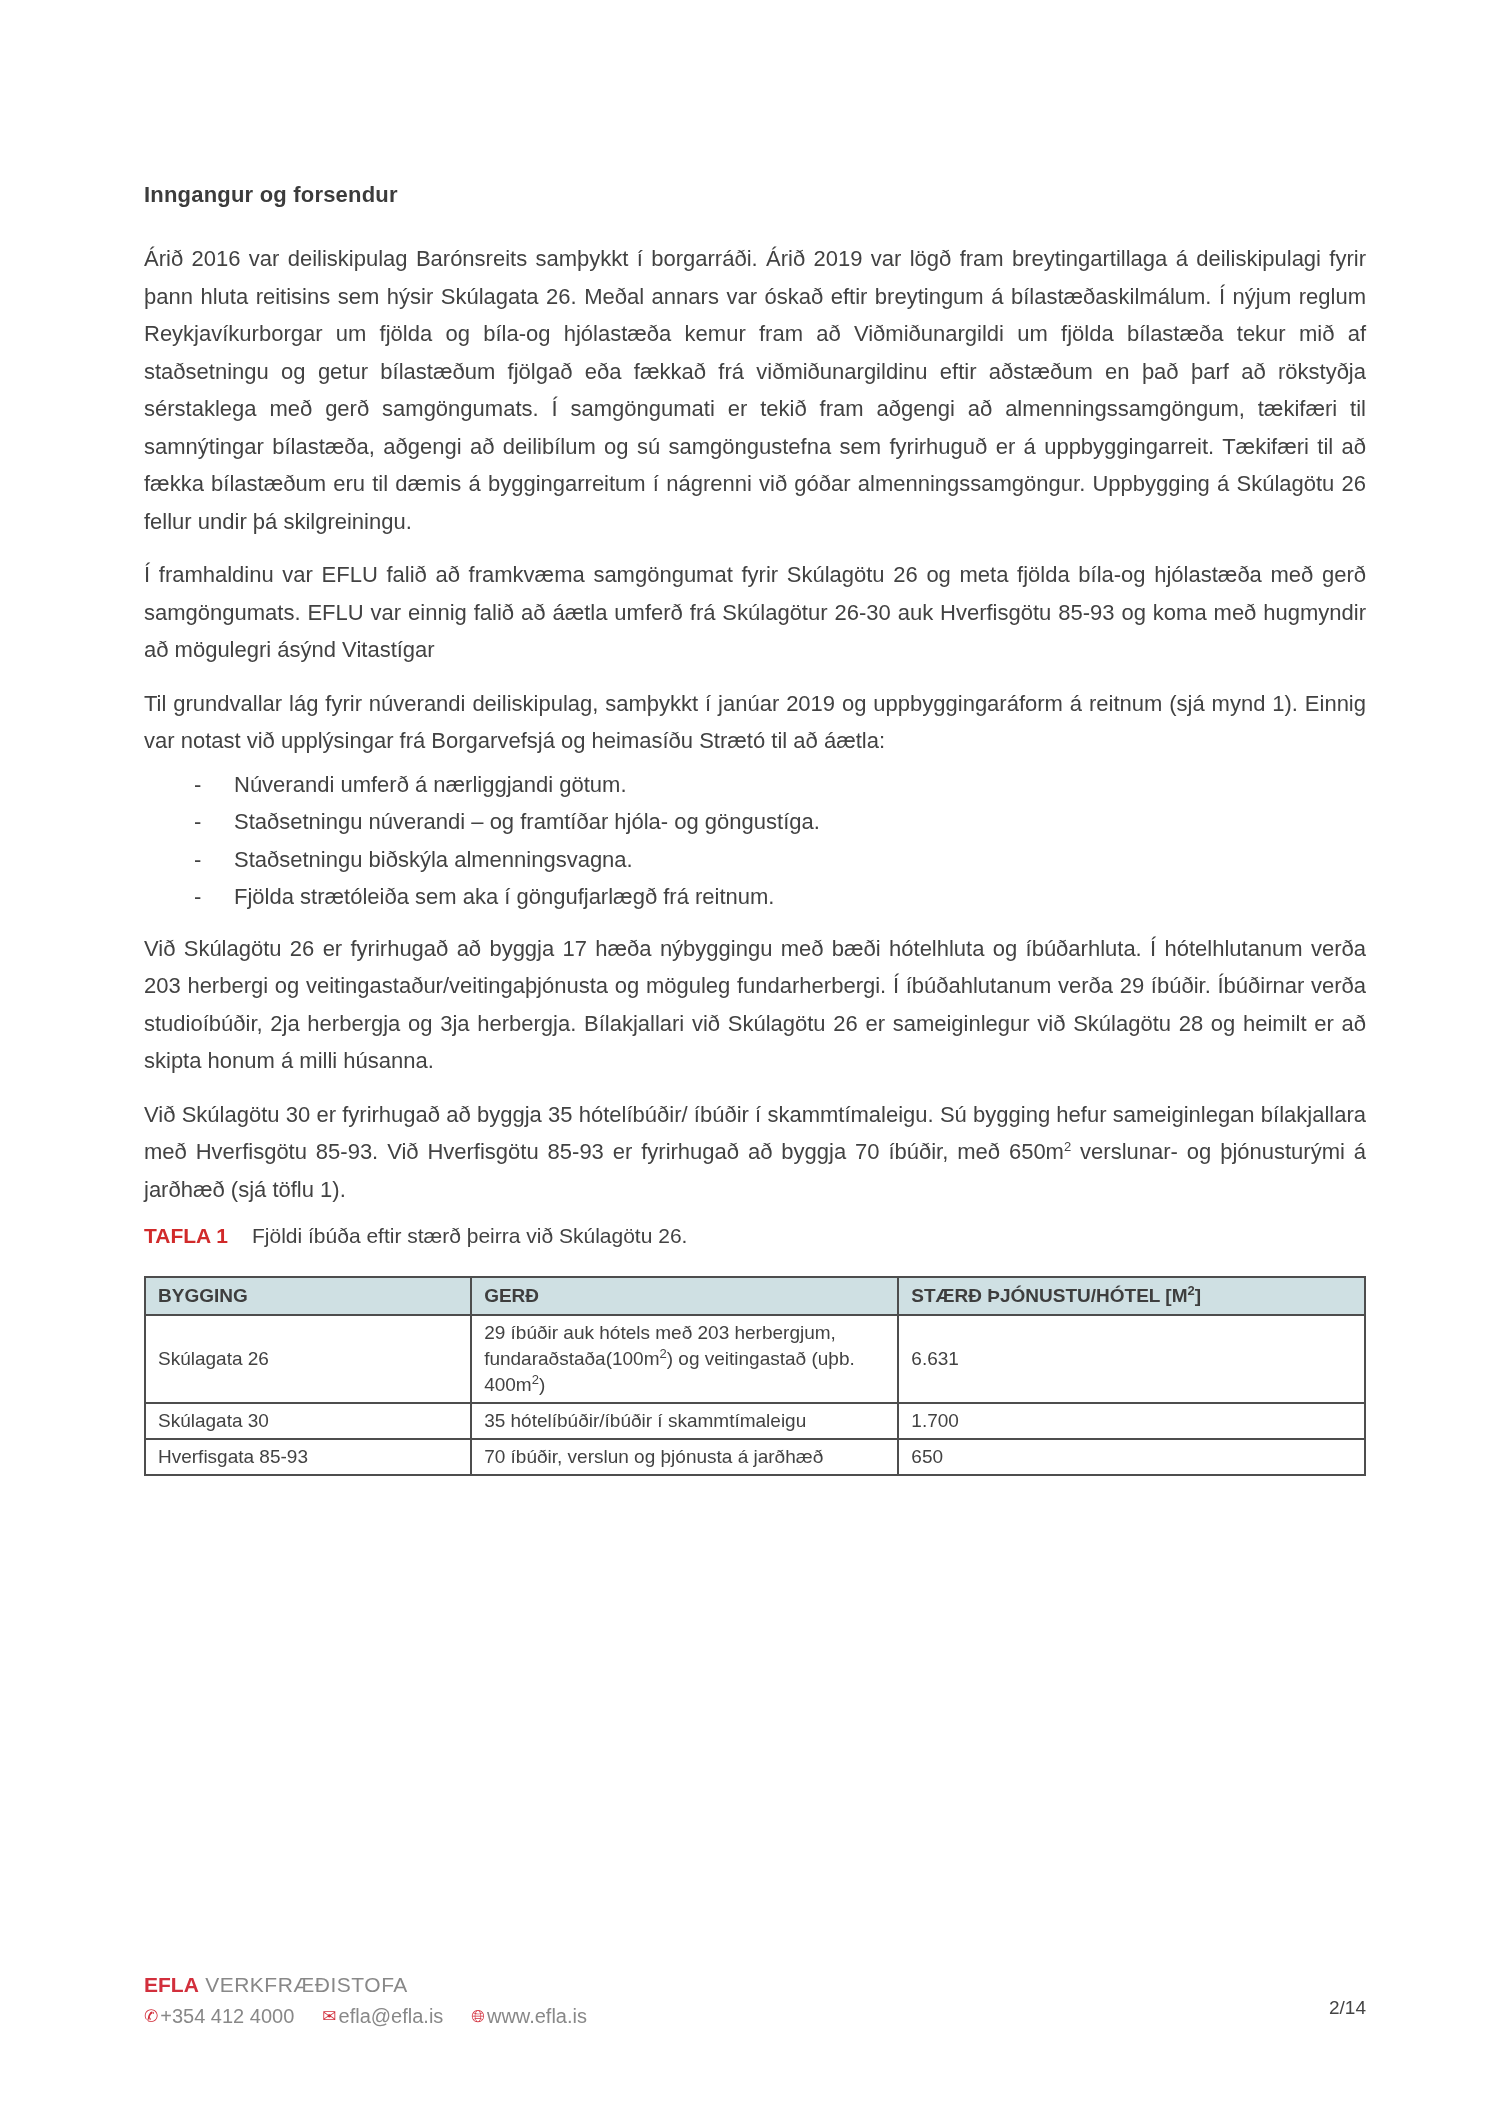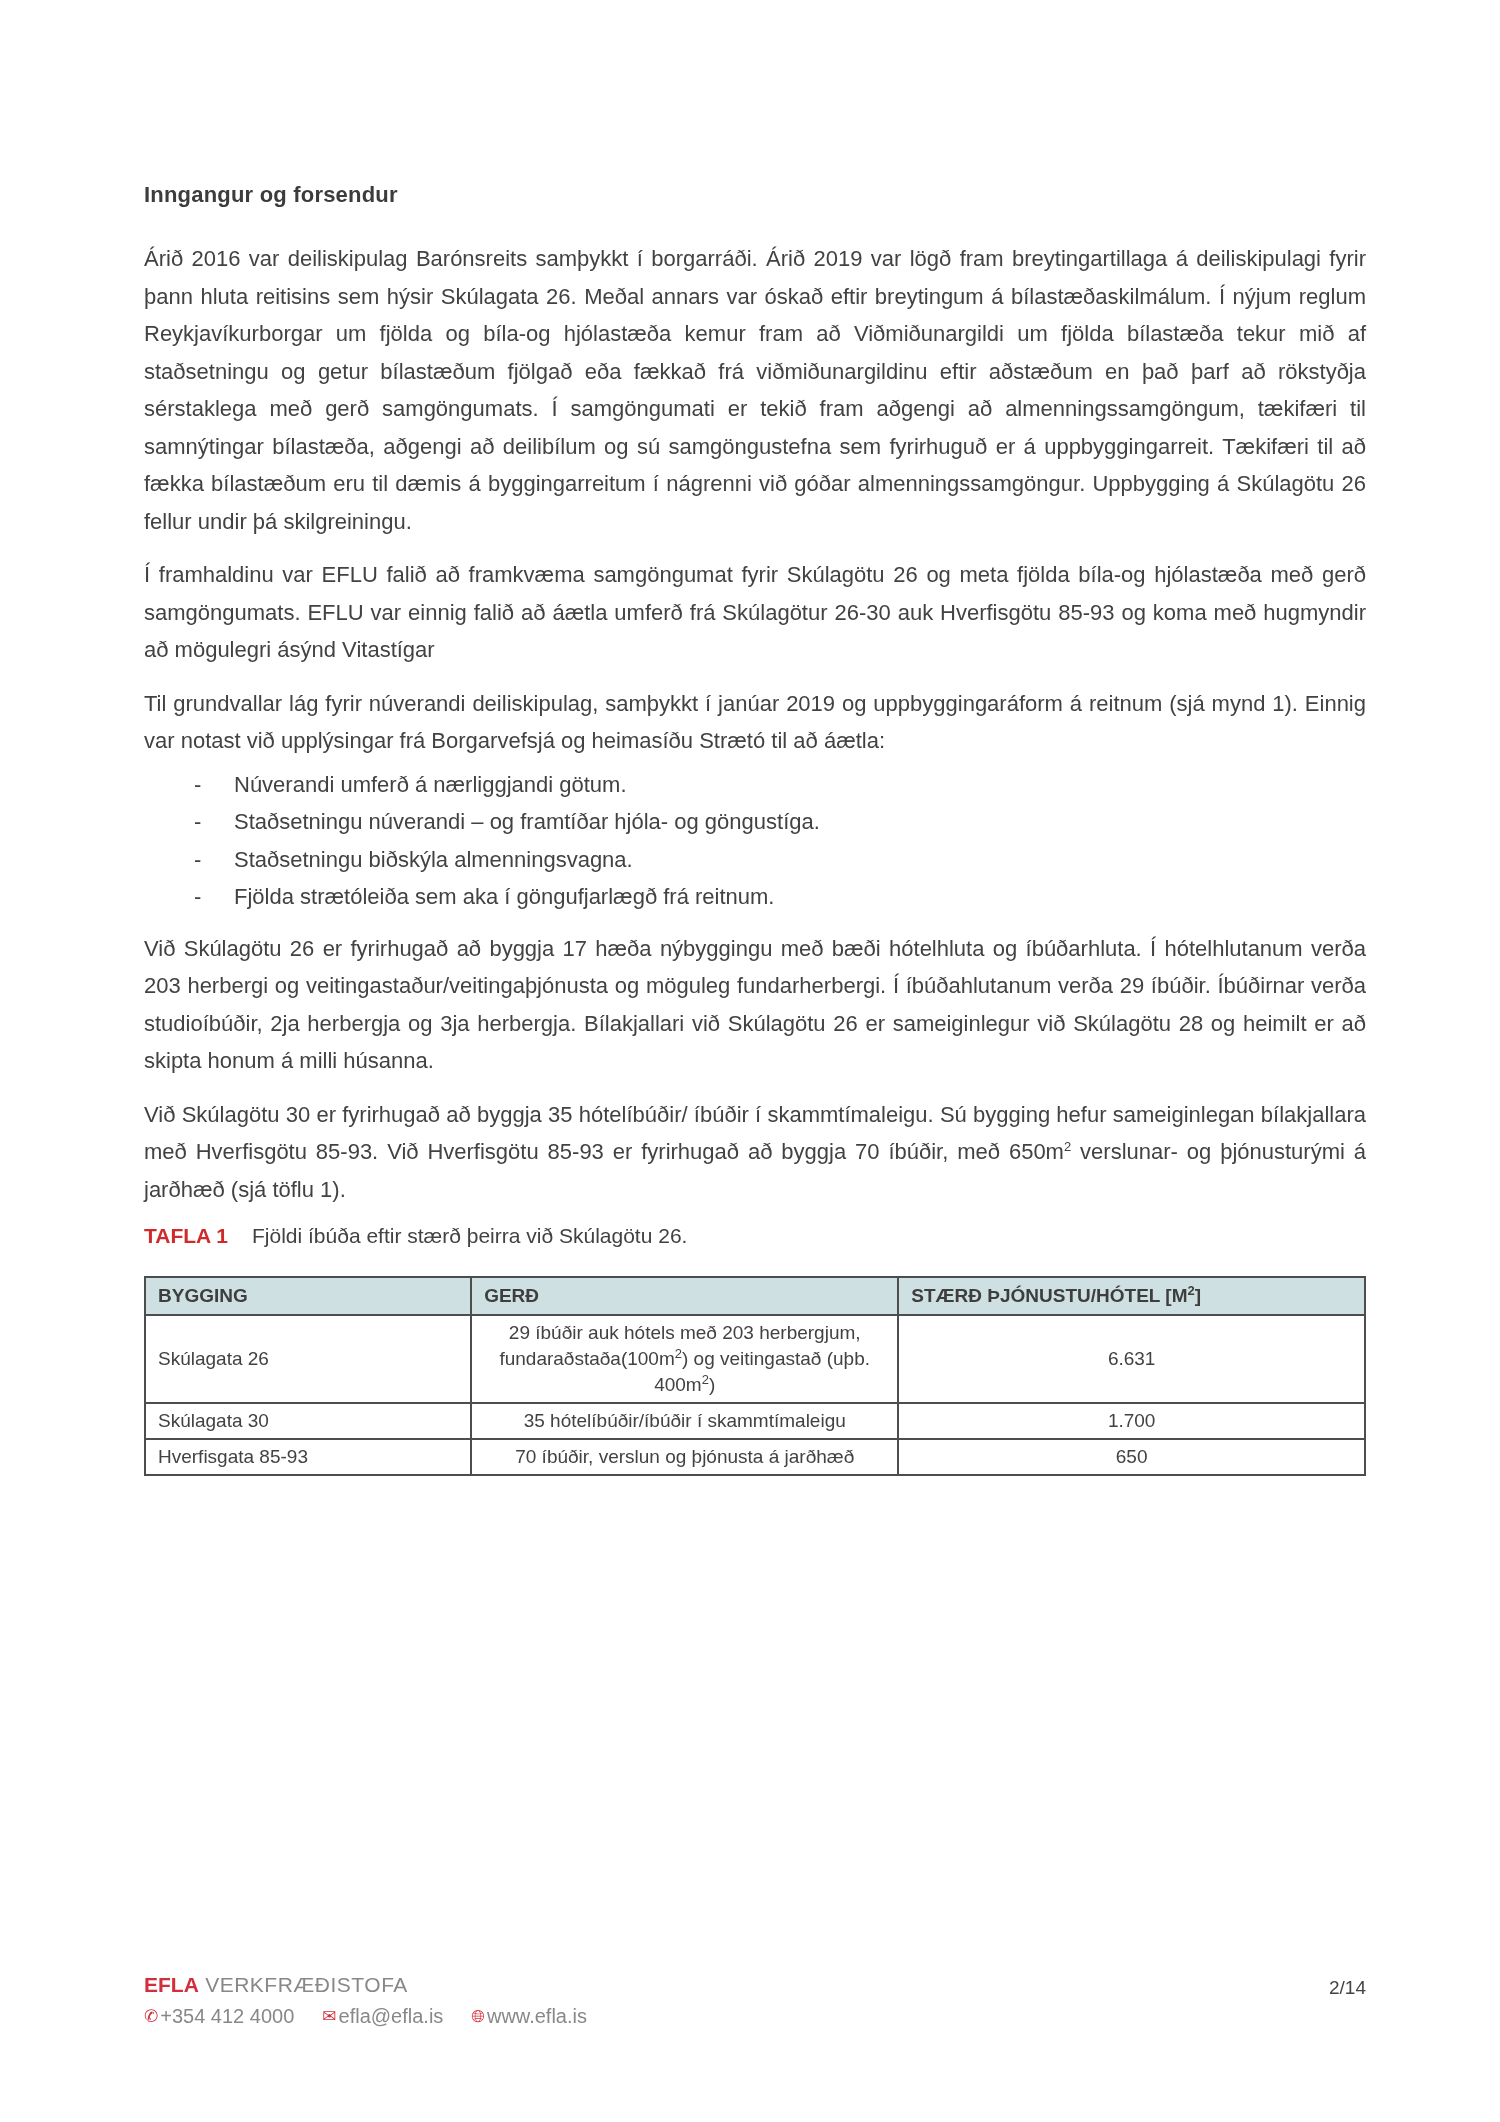--- a/index.html
+++ b/index.html
@@ -36,7 +36,7 @@
     background: #cfe0e3; text-align: left; font-weight: bold; height: 28px;
     color: #3e3e3e;
   }
-  table.tab td.c { text-align: center; }
+  table.tab td.c { }
   table.tab td { line-height: 26px; }
   .col1 { width: 324px; } .col2 { width: 426px; } .col3 { width: 472px; margin-left: 37px; }
   .footer { position: absolute; left: 144px; top: 1973px; width: 1222px; }

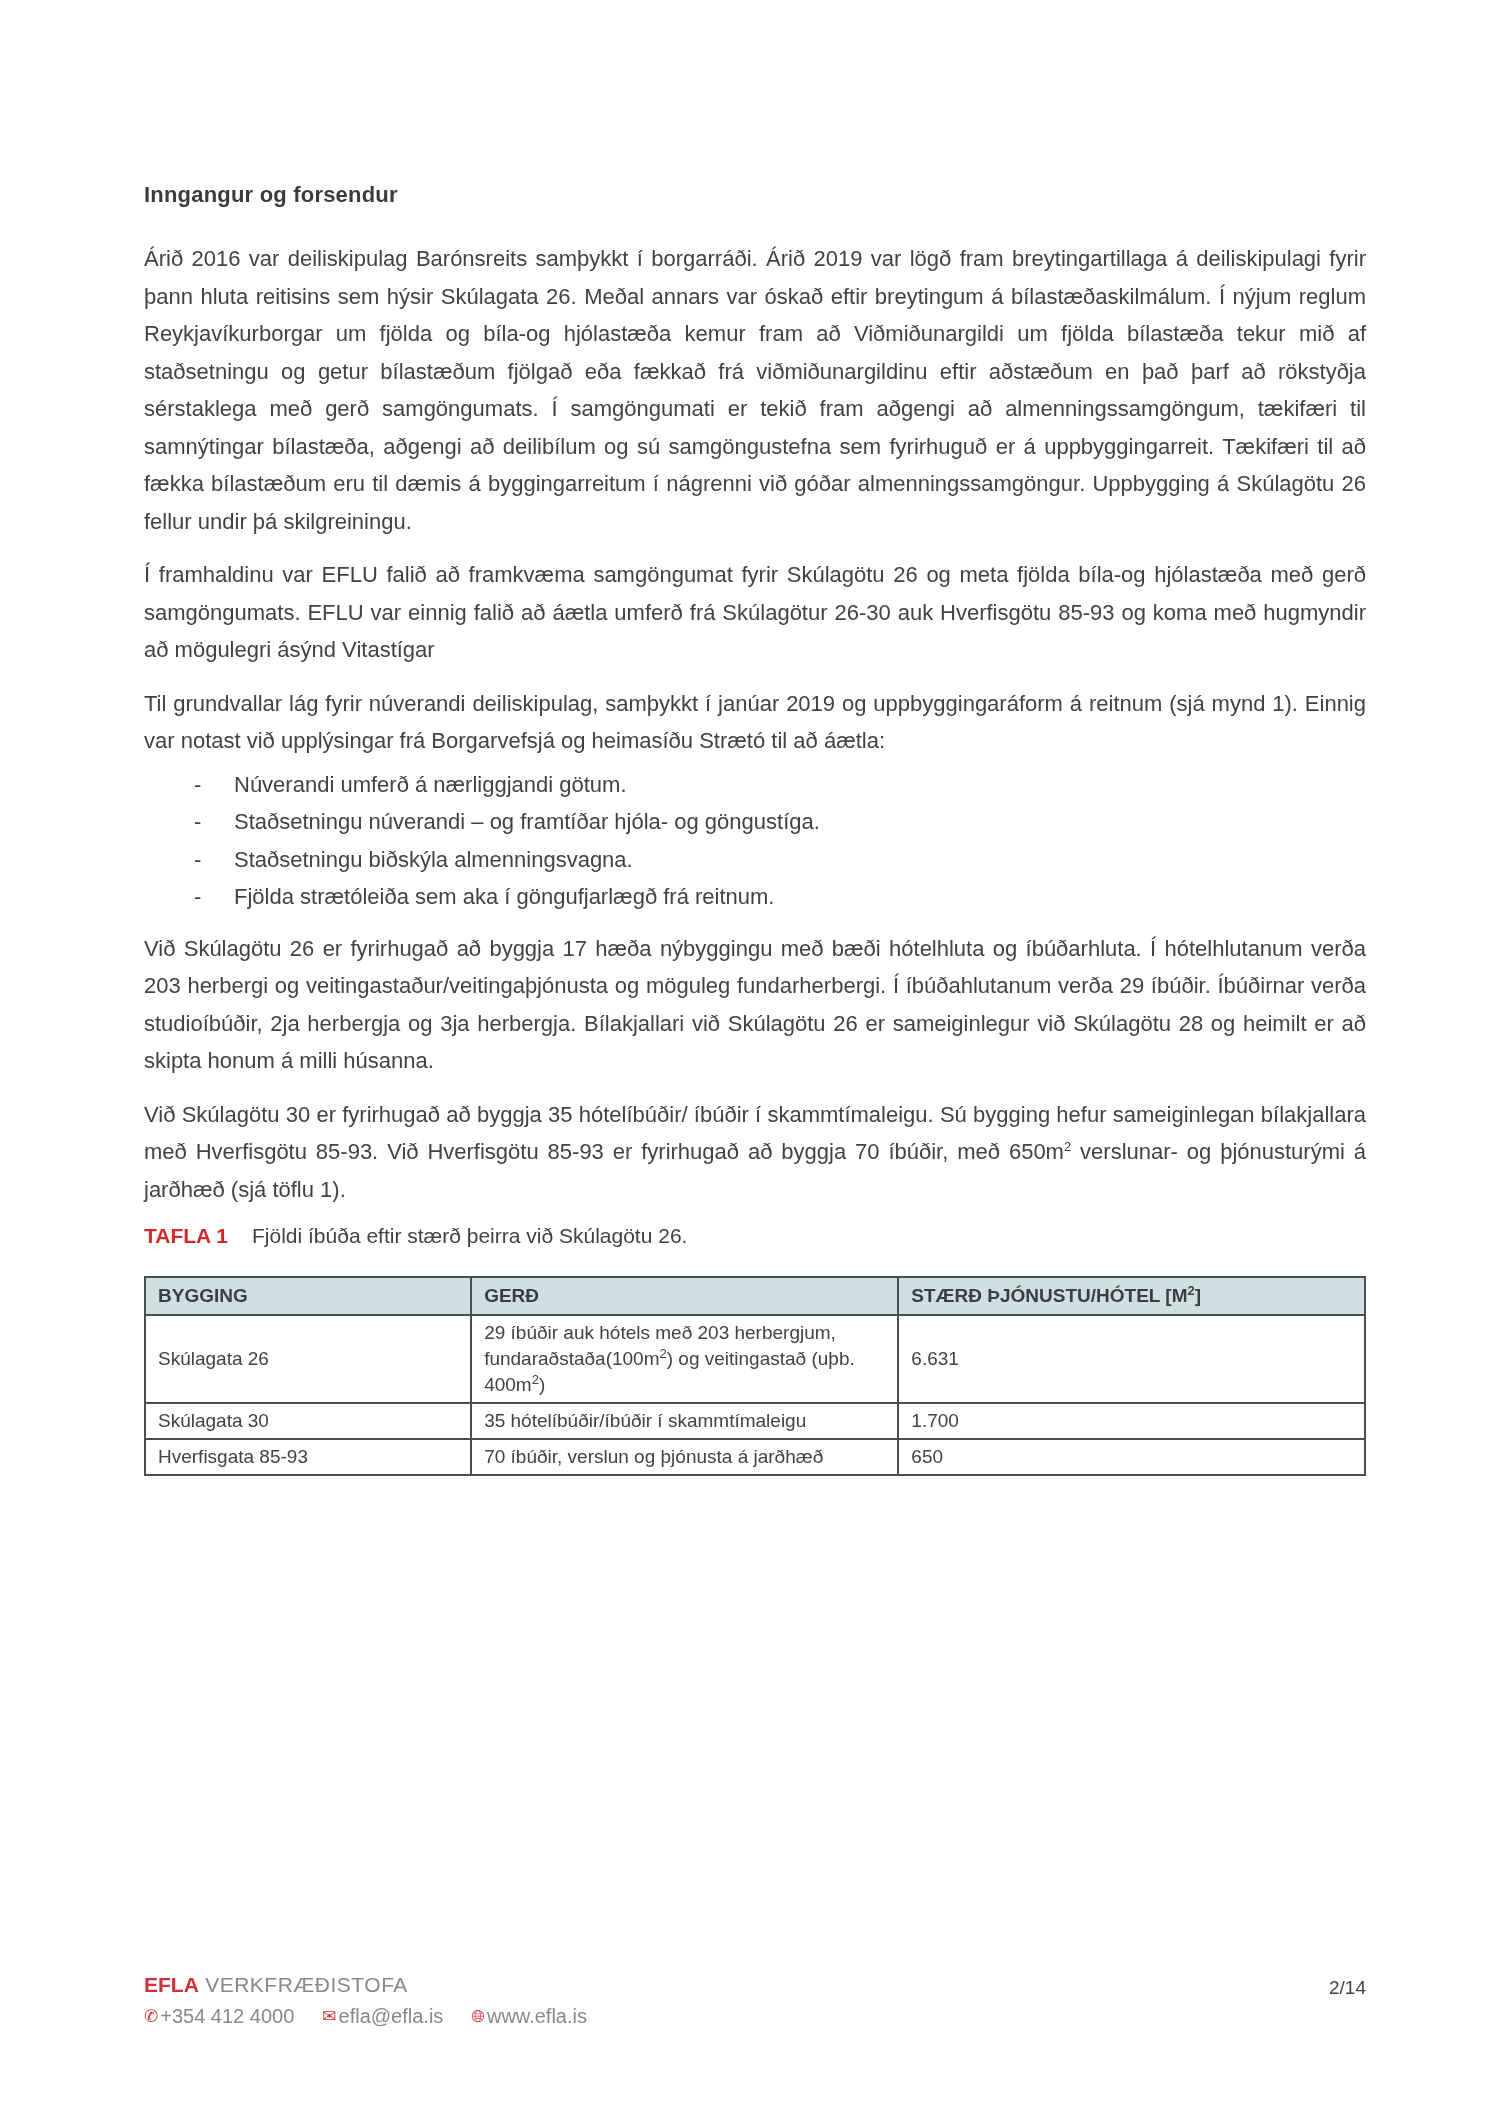--- a/index.html
+++ b/index.html
@@ -45,7 +45,7 @@
   .contacts { margin-top: 8px; font-size: 20px; color: #888; display: flex; gap: 28px; align-items: center; }
   .contacts .item { display: flex; align-items: center; gap: 2px; }
   .ic { color: #d22f3c; font-size: 17px; }
-  .pagenum { position: absolute; right: 0; top: 4px; font-size: 19px; color: #444; }
+  .pagenum { position: absolute; right: 0; top: 24px; font-size: 19px; color: #444; }
 </style>
 </head>
 <body>

